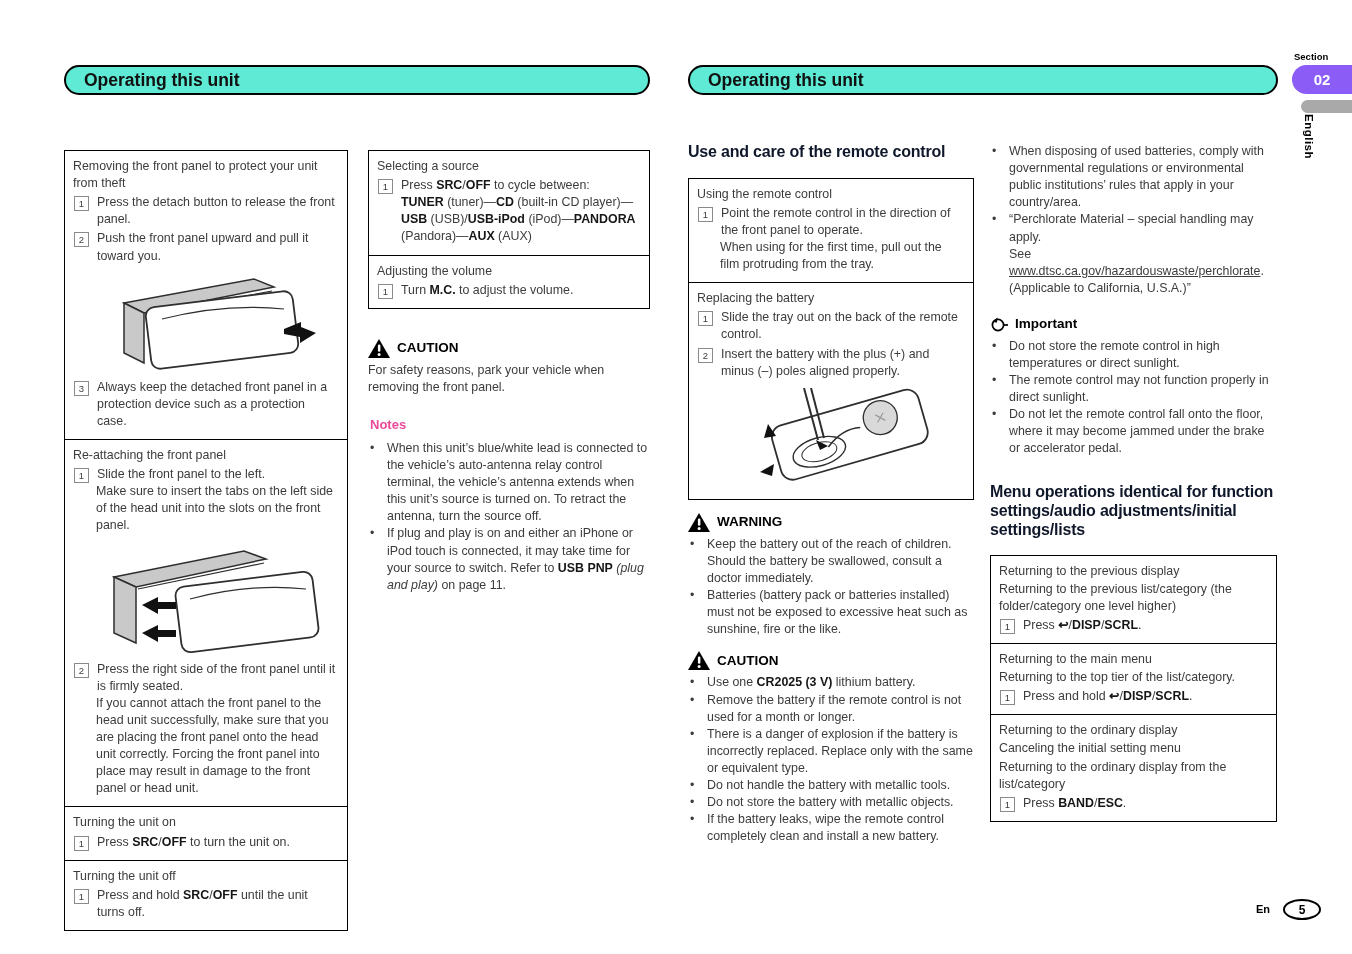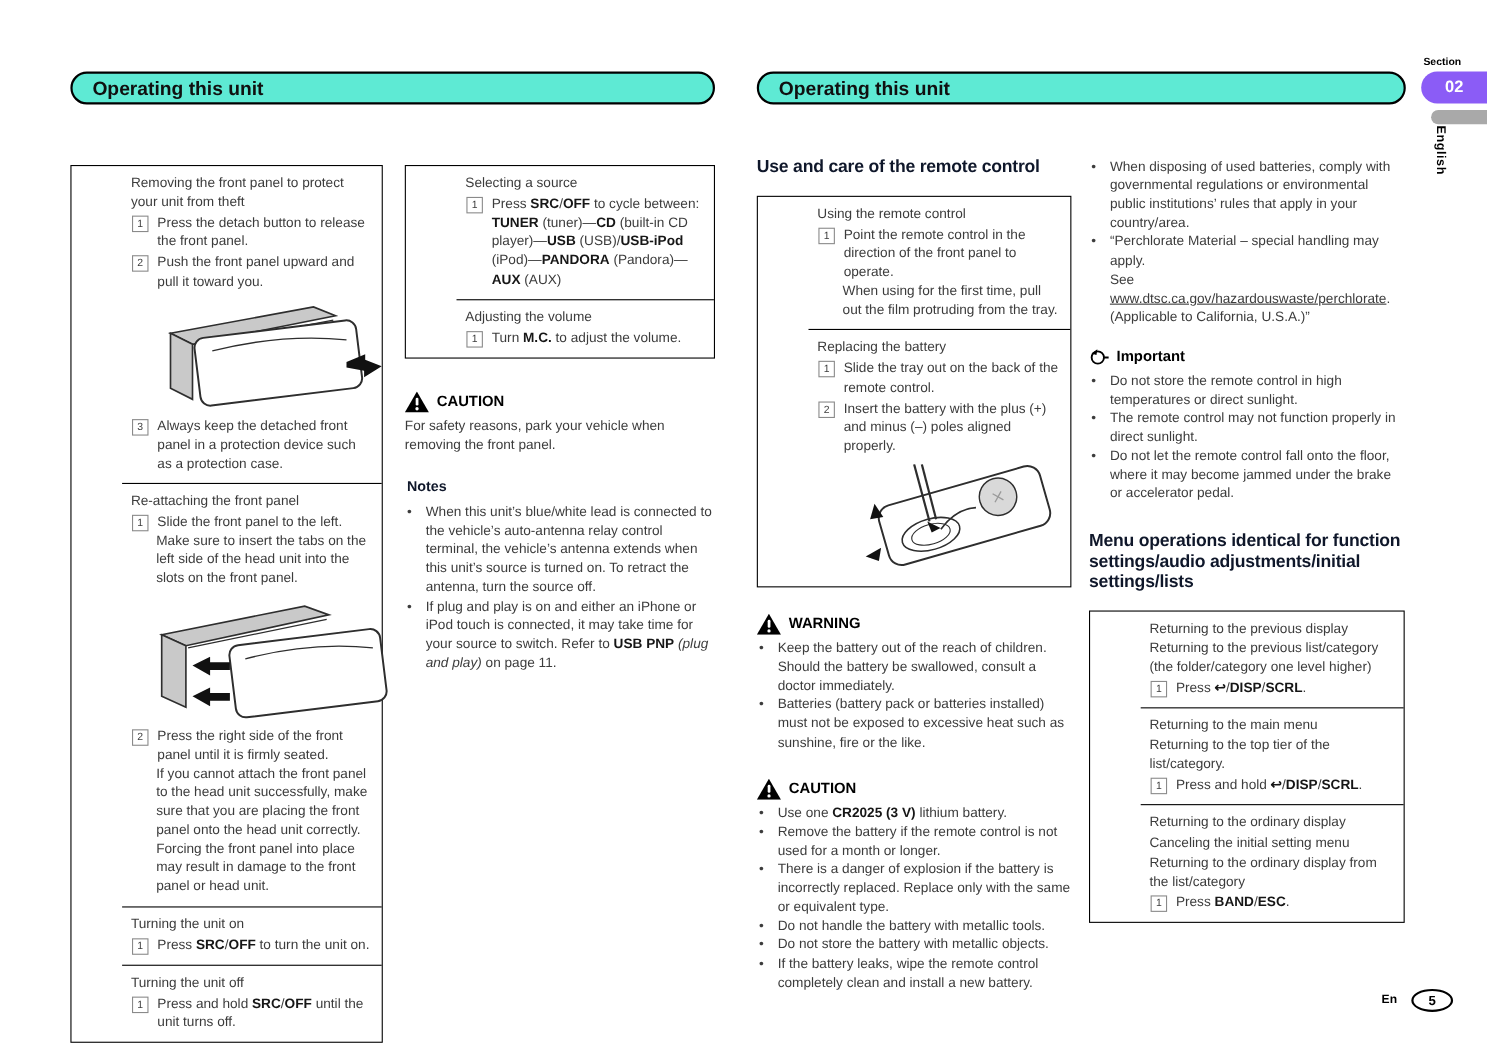--- a/index.html
+++ b/index.html
@@ -30,7 +30,7 @@
   #col3{left:688px;top:143px;width:286px;}
   #col4{left:990px;top:143px;width:287px;}
   
-  .ibox{border:1.3px solid #000;padding-left:46px;}
+  .ibox{border:1.3px solid #000;}
   .ibox-section{padding:7px 9px 9px 8px;}
   .ibox-section + .ibox-section{border-top:1.3px solid #000;}
   .sec-title{margin-bottom:1px;white-space:pre-line;}

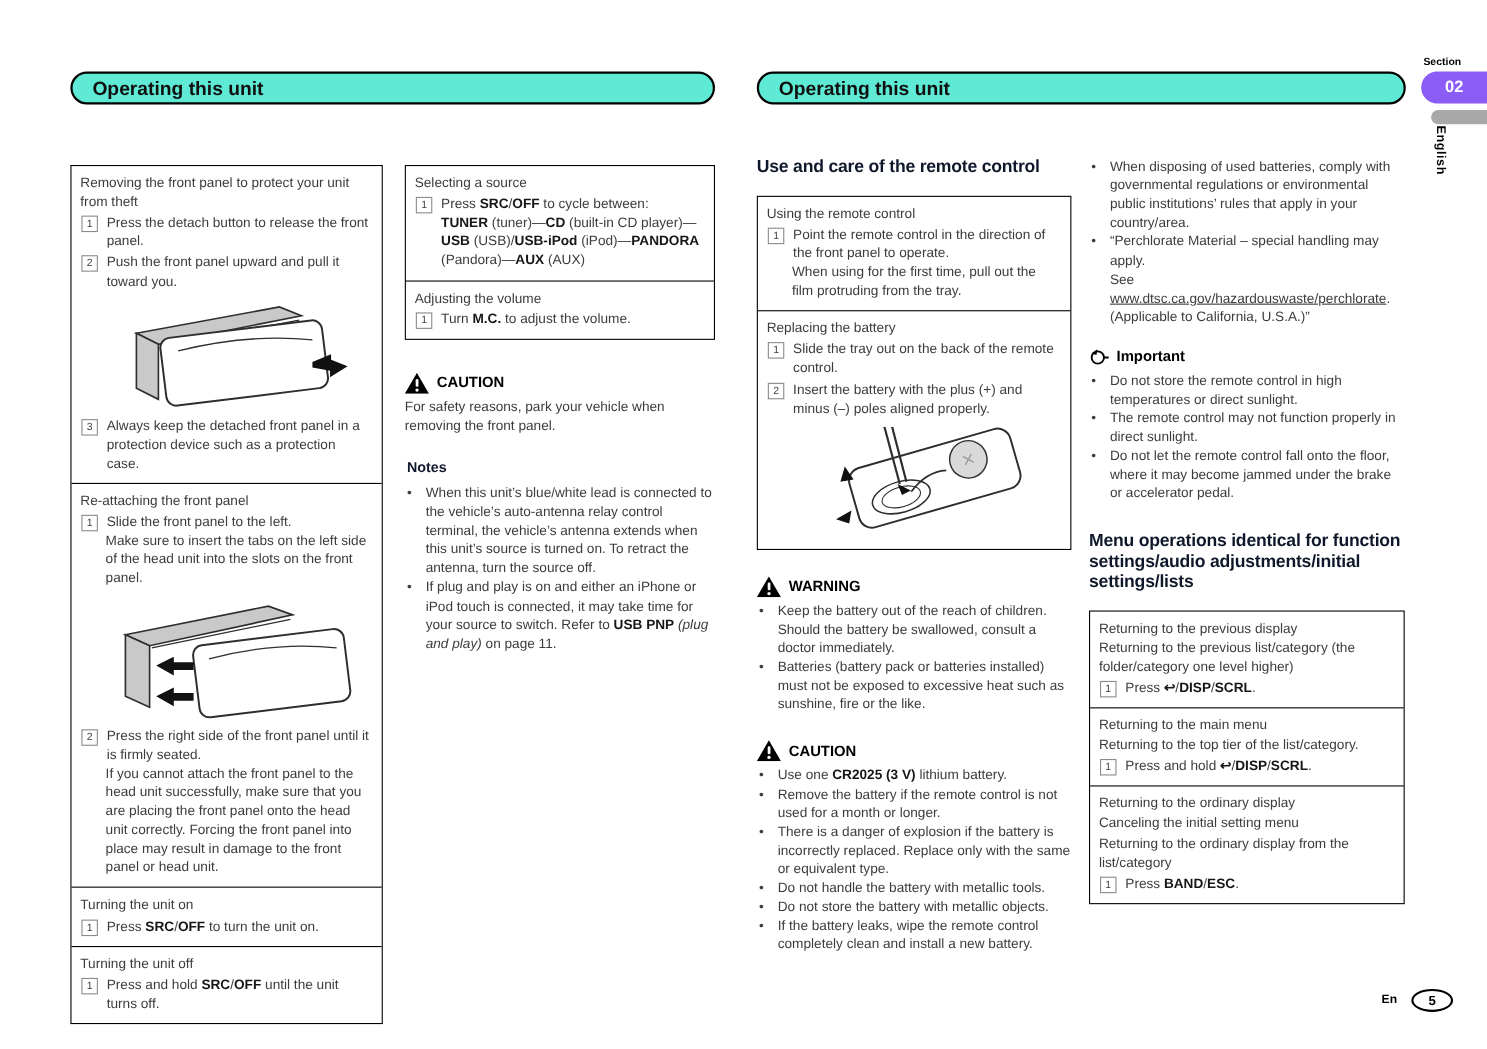--- a/index.html
+++ b/index.html
@@ -50,7 +50,7 @@
   .alert{margin-top:24px;}
   .alert-head{display:flex;align-items:center;gap:7px;font-weight:bold;font-size:13.5px;
         color:#000;margin-bottom:4px;}
-  .notes-head{font-weight:bold;font-size:13px;color:#0f172a;margin:20px 0 6px 2px;}
+  .notes-head{font-weight:bold;font-size:13px;color:#ec4899;margin:20px 0 6px 2px;}
   .h2{font-weight:bold;color:#0f172a;font-size:16px;line-height:1.17;letter-spacing:-.2px;}
   .plain{white-space:pre-line;}
   .illus{display:block;margin:8px auto 6px auto;}

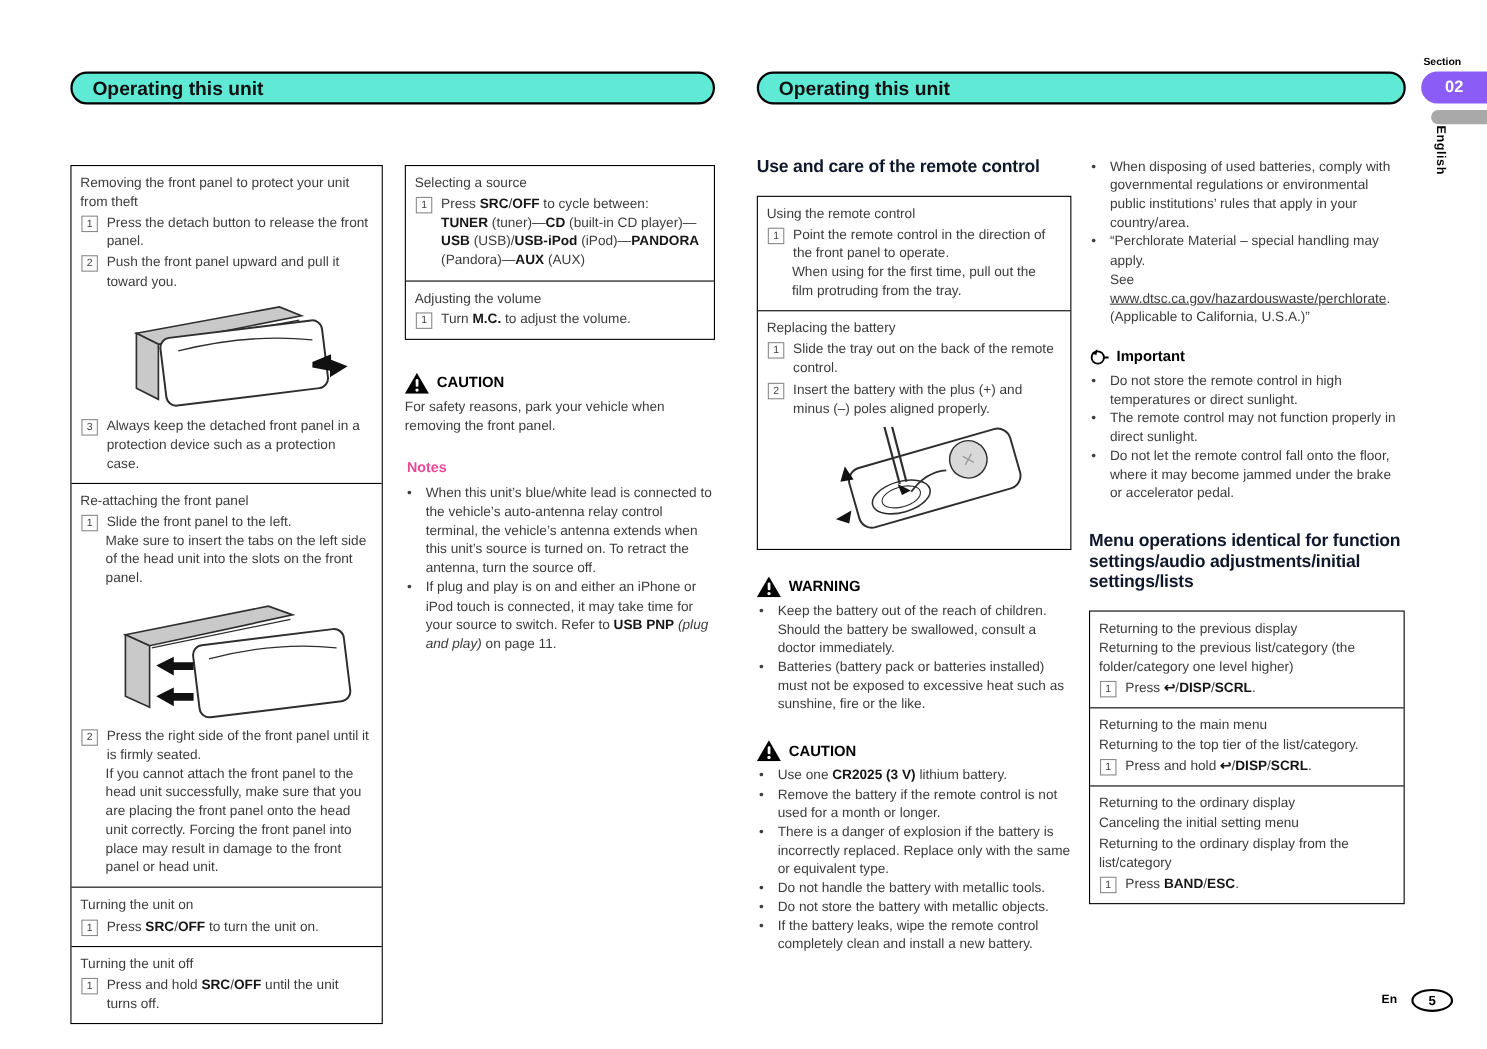--- a/index.html
+++ b/index.html
@@ -47,7 +47,7 @@
   .bullet::before{content:"\2022";flex:0 0 auto;width:17px;padding-left:2px;color:#3c3c3c;}
   .btext{flex:1;white-space:pre-line;}
   
-  .alert{margin-top:24px;}
+  .alert{margin-top:13px;}
   .alert-head{display:flex;align-items:center;gap:7px;font-weight:bold;font-size:13.5px;
         color:#000;margin-bottom:4px;}
   .notes-head{font-weight:bold;font-size:13px;color:#ec4899;margin:20px 0 6px 2px;}

